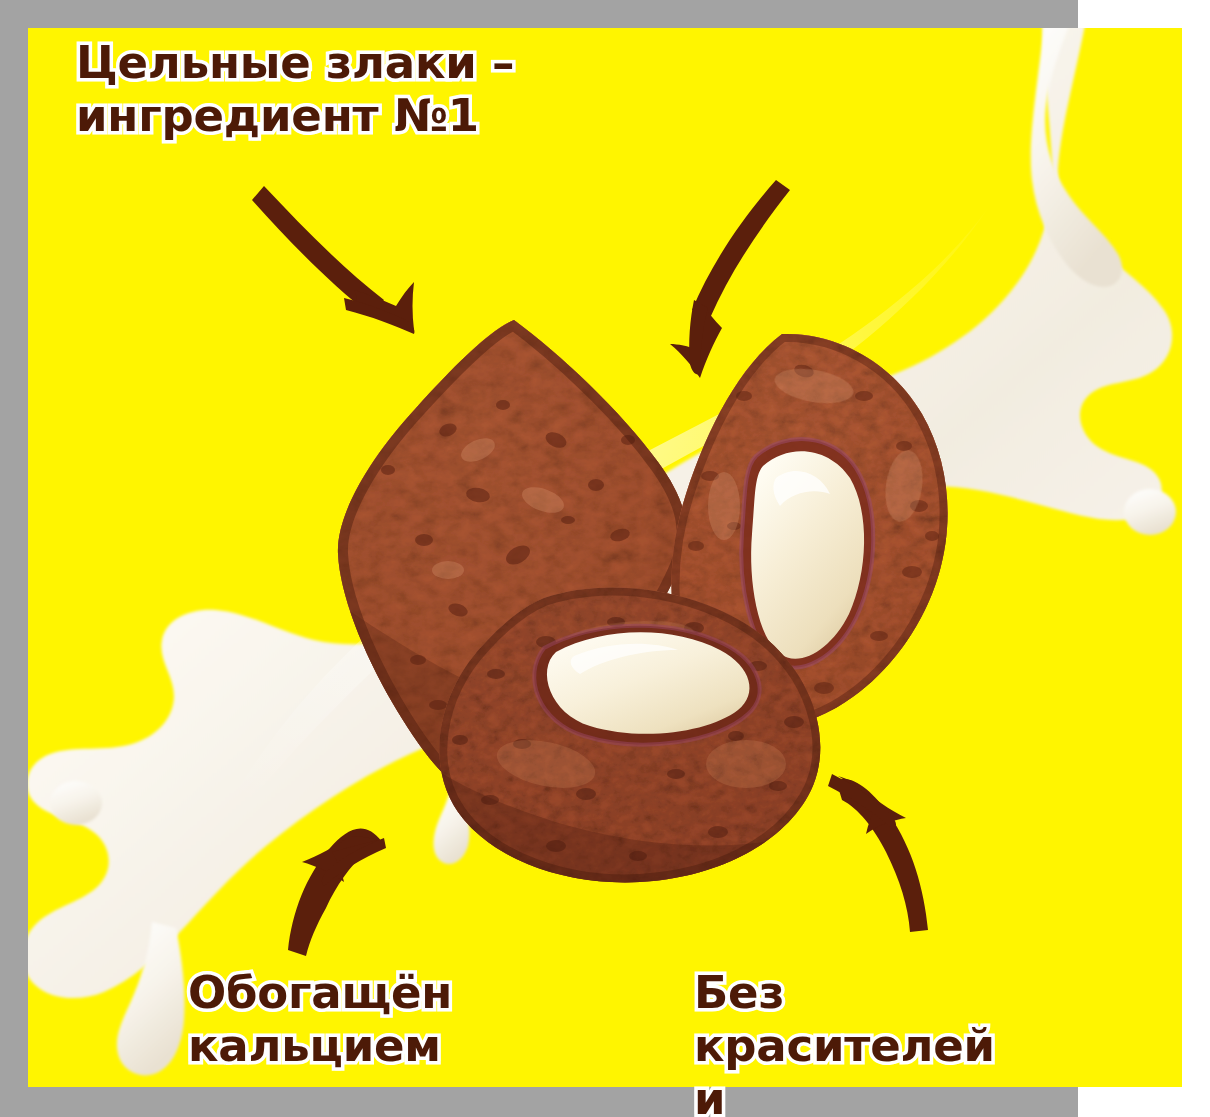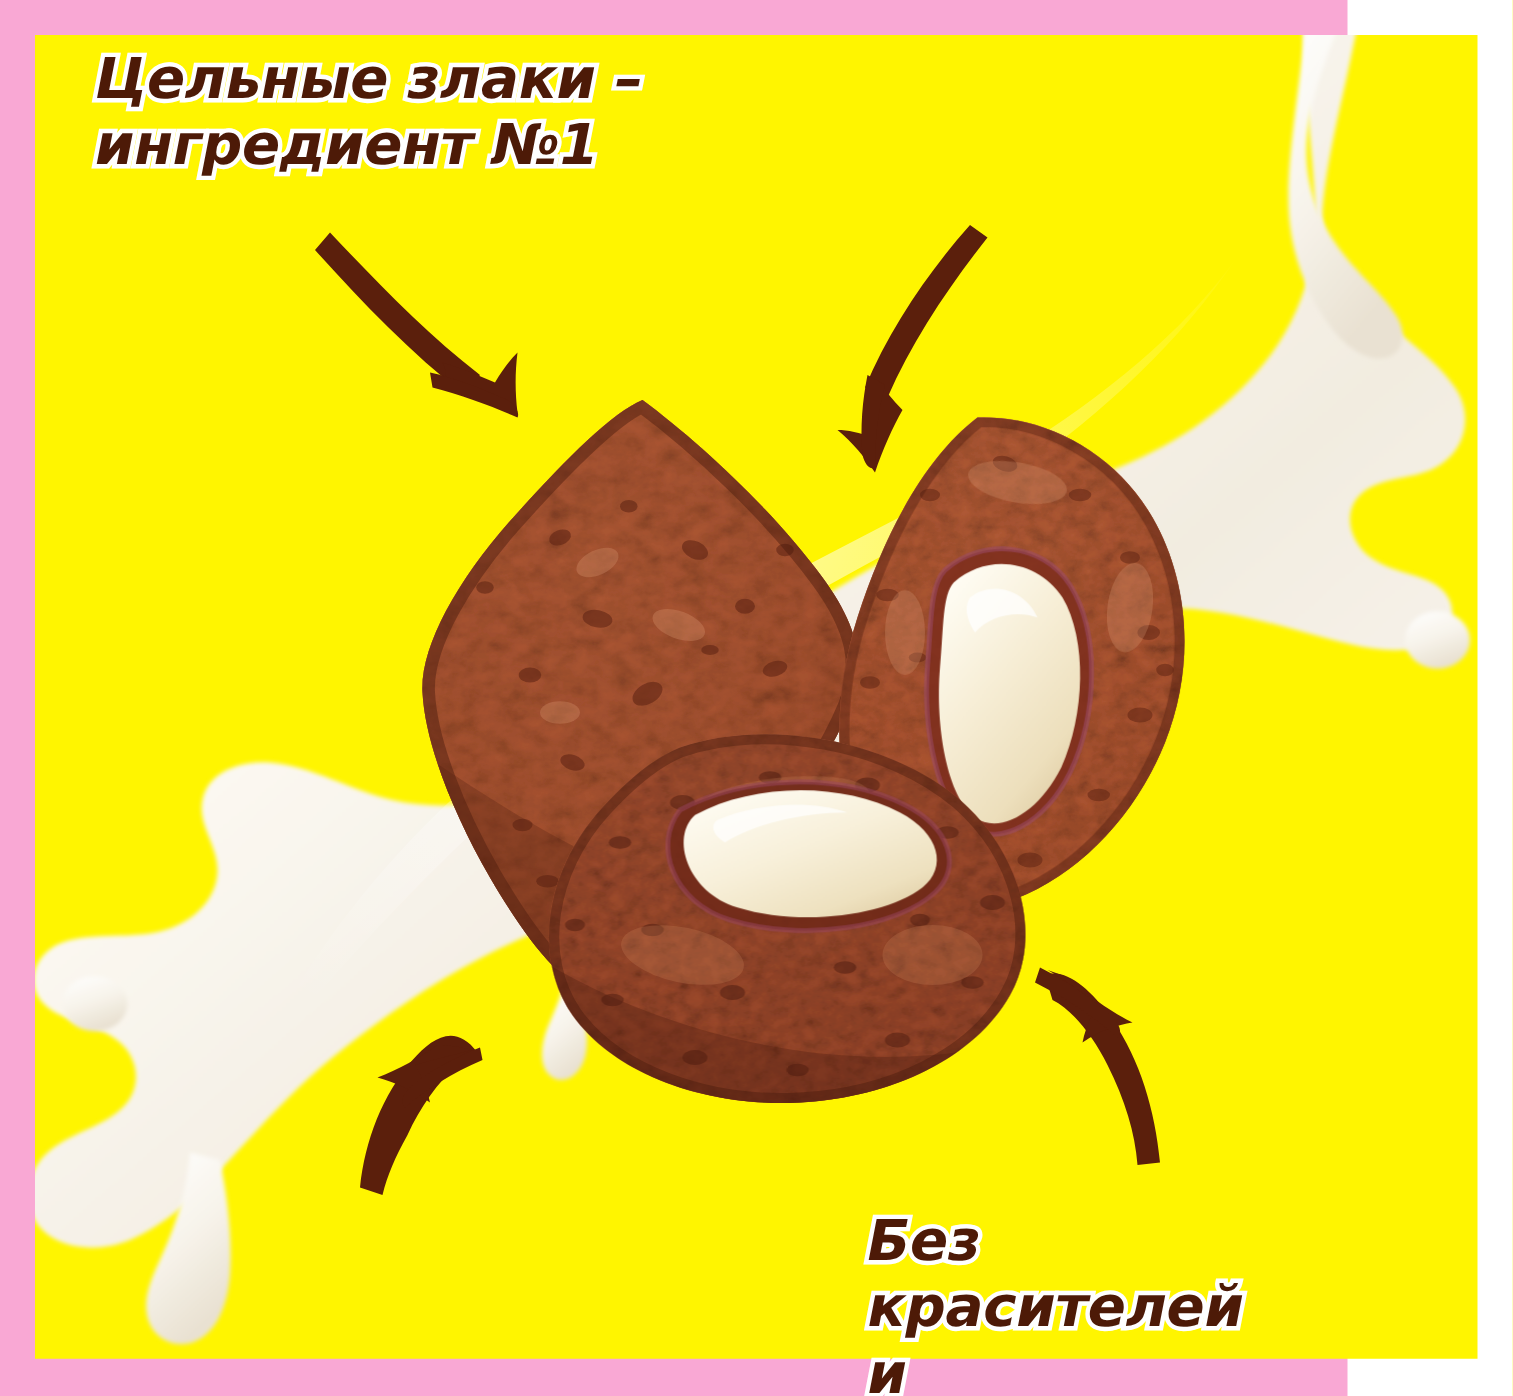--- a/index.html
+++ b/index.html
@@ -18,8 +18,7 @@
     position: relative;
     width: 1078px;
     height: 1117px;
-    background: #f9a8d4;
-    font-style: italic;
+    background: #a3a3a3;
   }
 
   

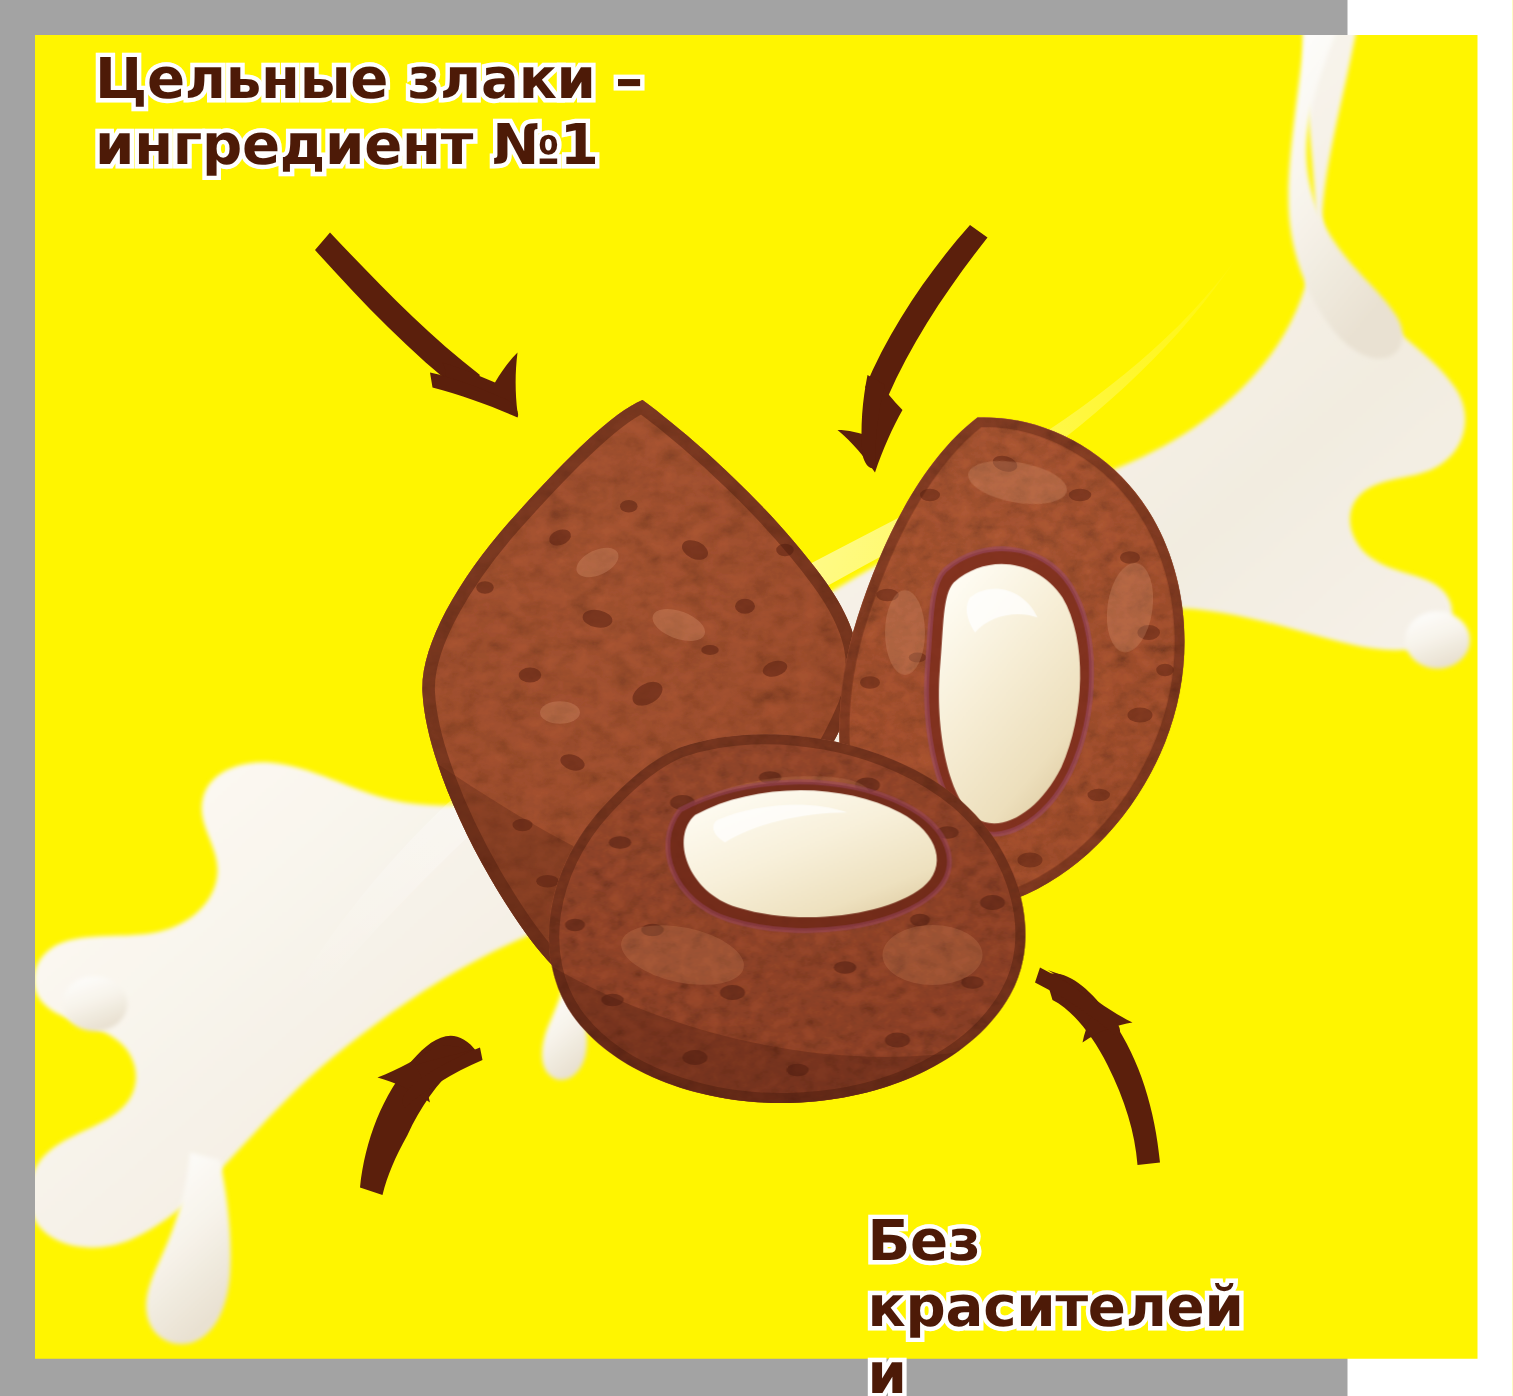--- a/index.html
+++ b/index.html
@@ -506,6 +506,8 @@
 ингредиент №1</div>
 
 
+  <div class="callout" id="callout-calcium">Обогащён
+кальцием</div>
 
   <div class="callout" id="callout-noadd">Без красителей
 и консервантов!</div>

